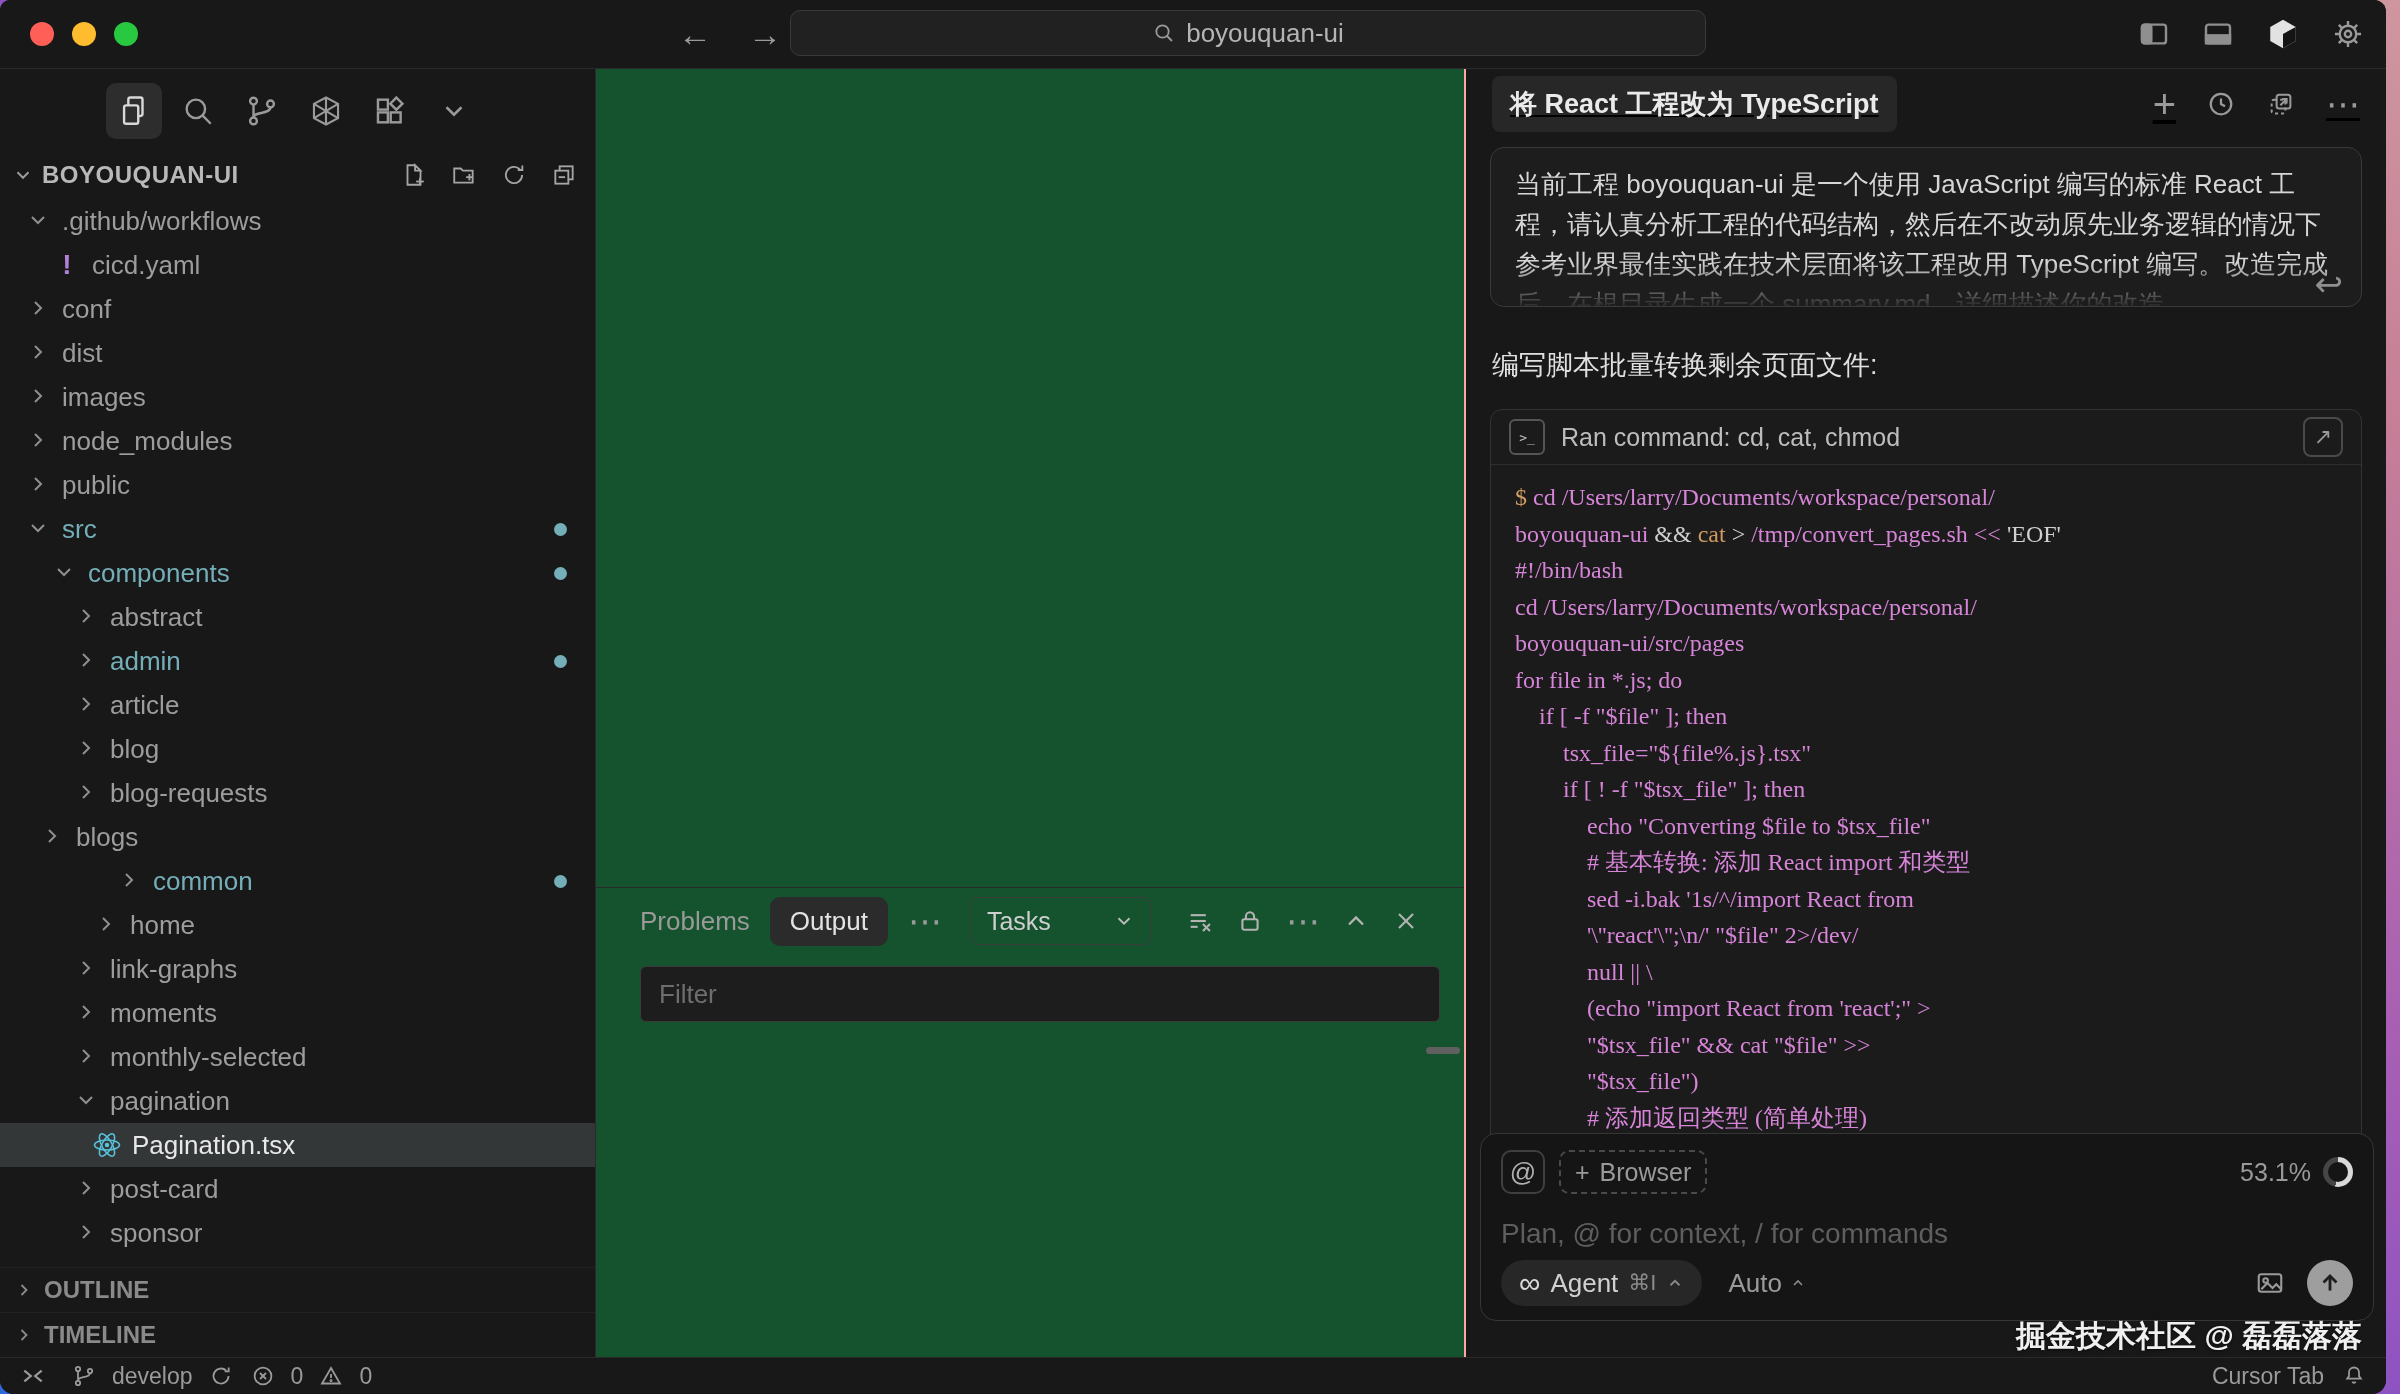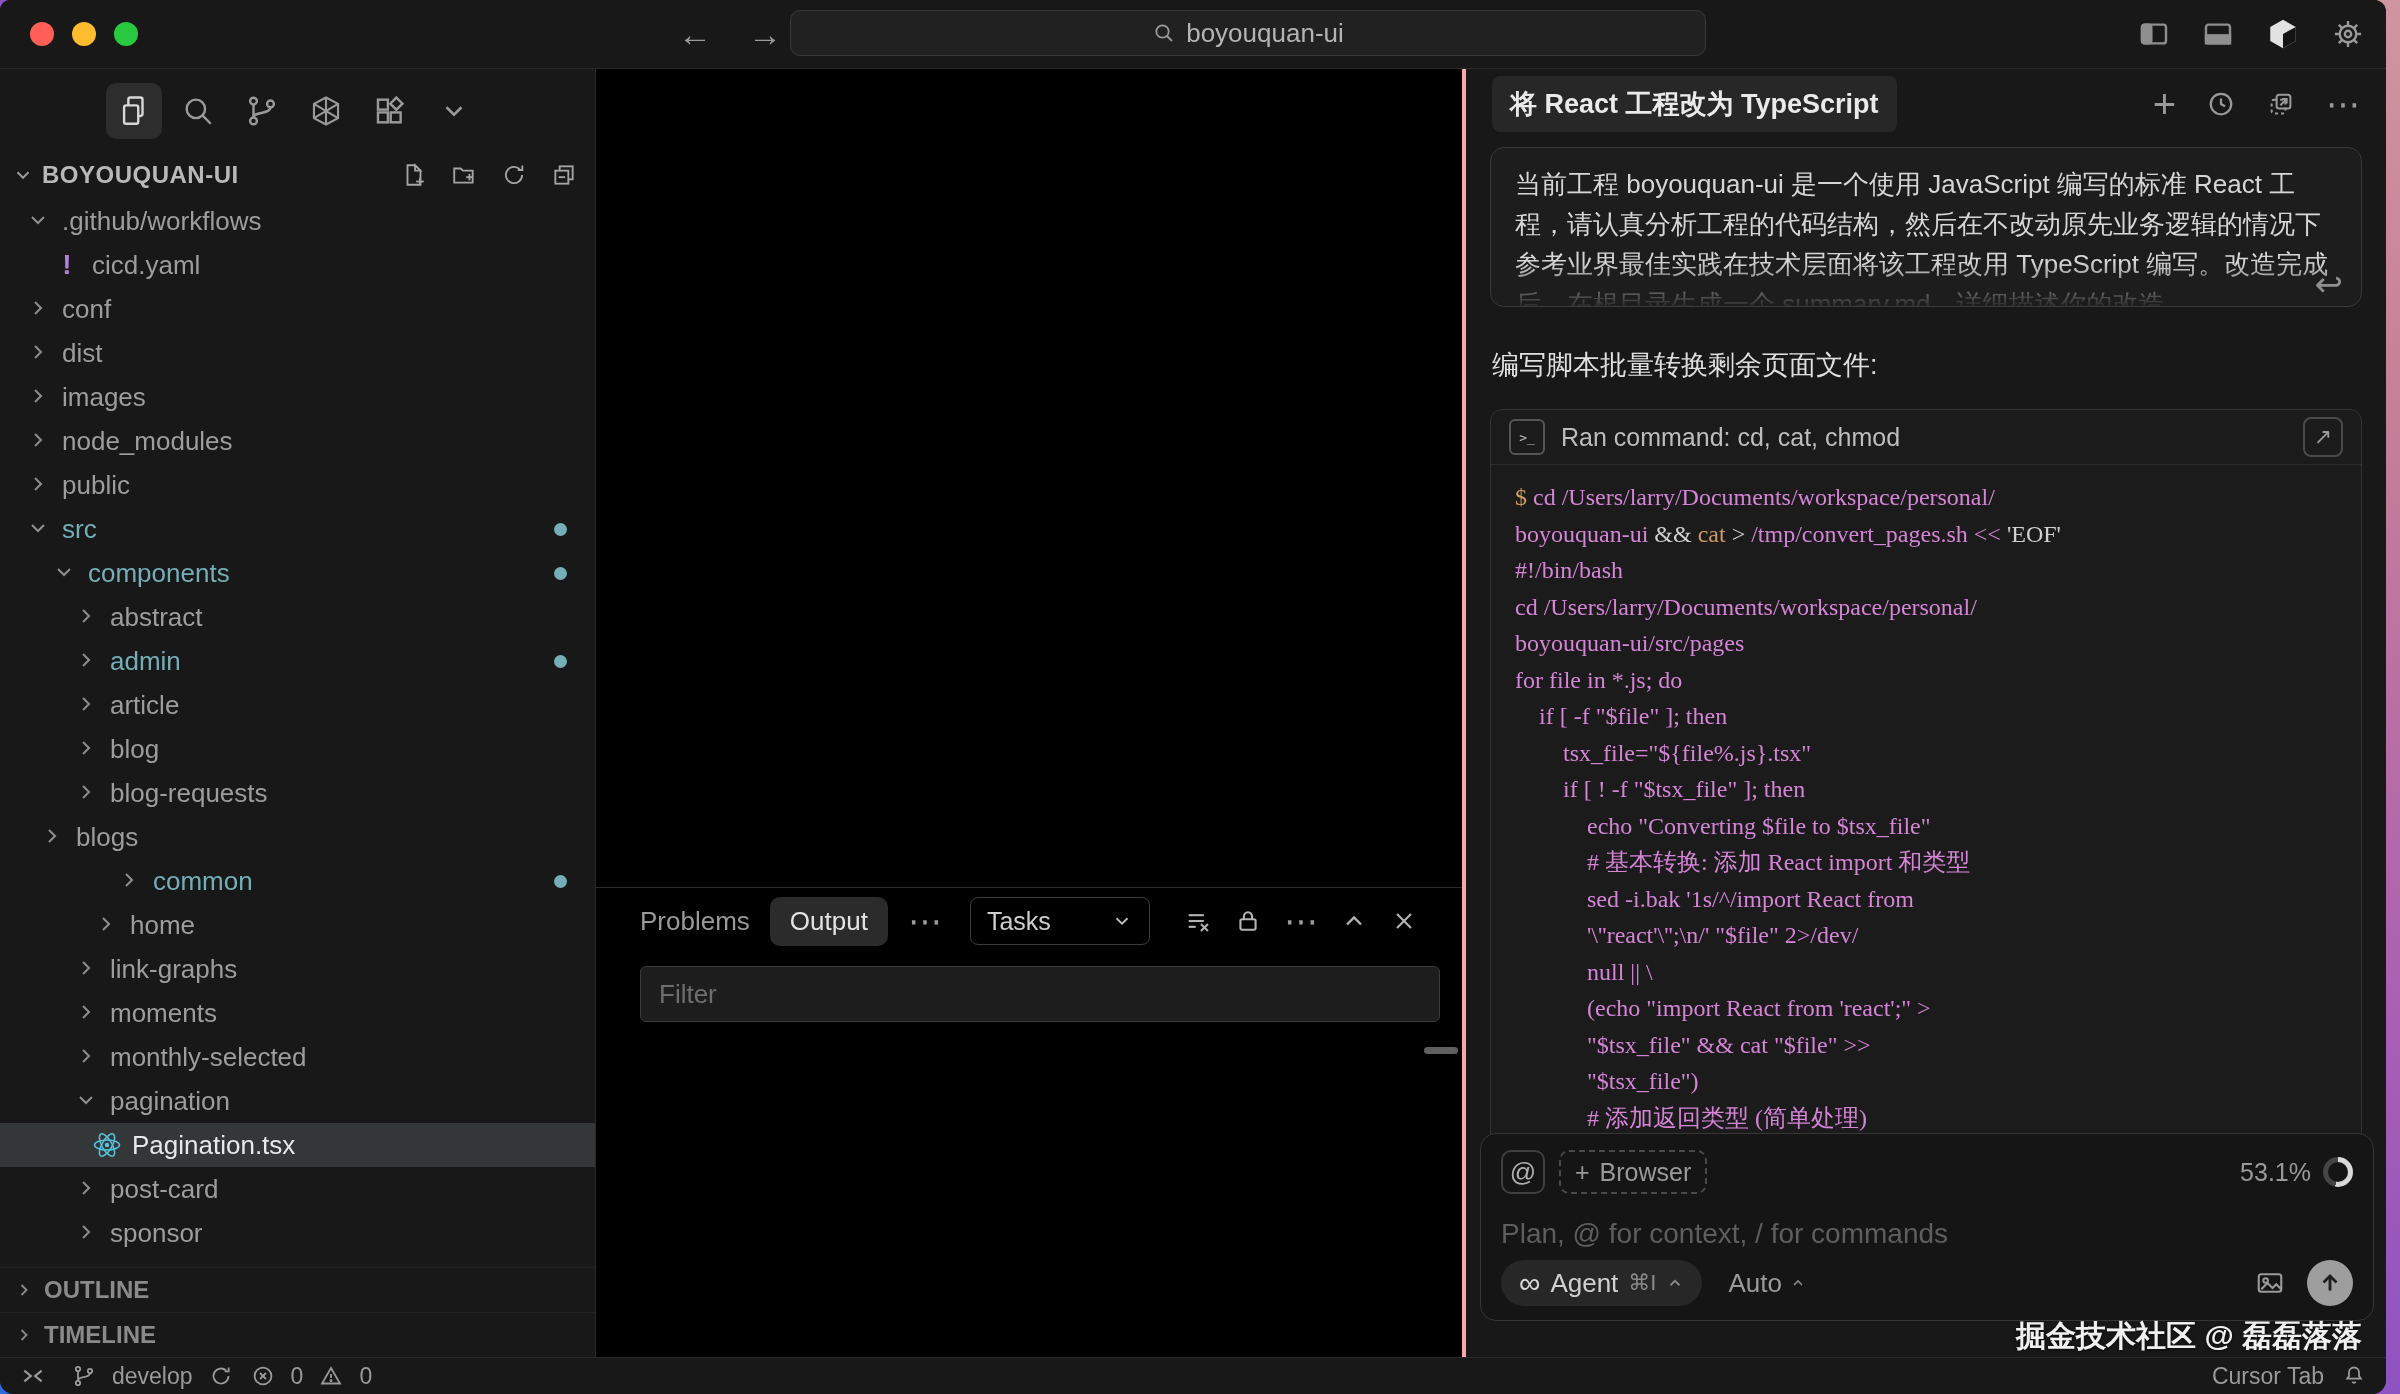--- a/index.html
+++ b/index.html
@@ -60,7 +60,7 @@
   .drag-dash{position:absolute;right:4px;top:978px;width:34px;height:7px;border-radius:4px;background:#606060;}
   
   .chat{width:920px;flex:none;display:flex;flex-direction:column;background:#181818;position:relative;min-height:0;}
-  .chat-header{height:70px;flex:none;display:flex;align-items:center;padding:0 26px;}
+  .chat-header{height:70px;flex:none;display:flex;align-items:center;padding:0 26px;text-decoration:underline;}
   .chat-title-chip{background:#272727;border-radius:8px;padding:10px 18px;font-size:27px;font-weight:bold;color:#eaeaea;}
   .chat-h-icons{margin-left:auto;display:flex;align-items:center;gap:30px;color:#9a9a9a;}
   .chplus{font-size:40px;line-height:1;}

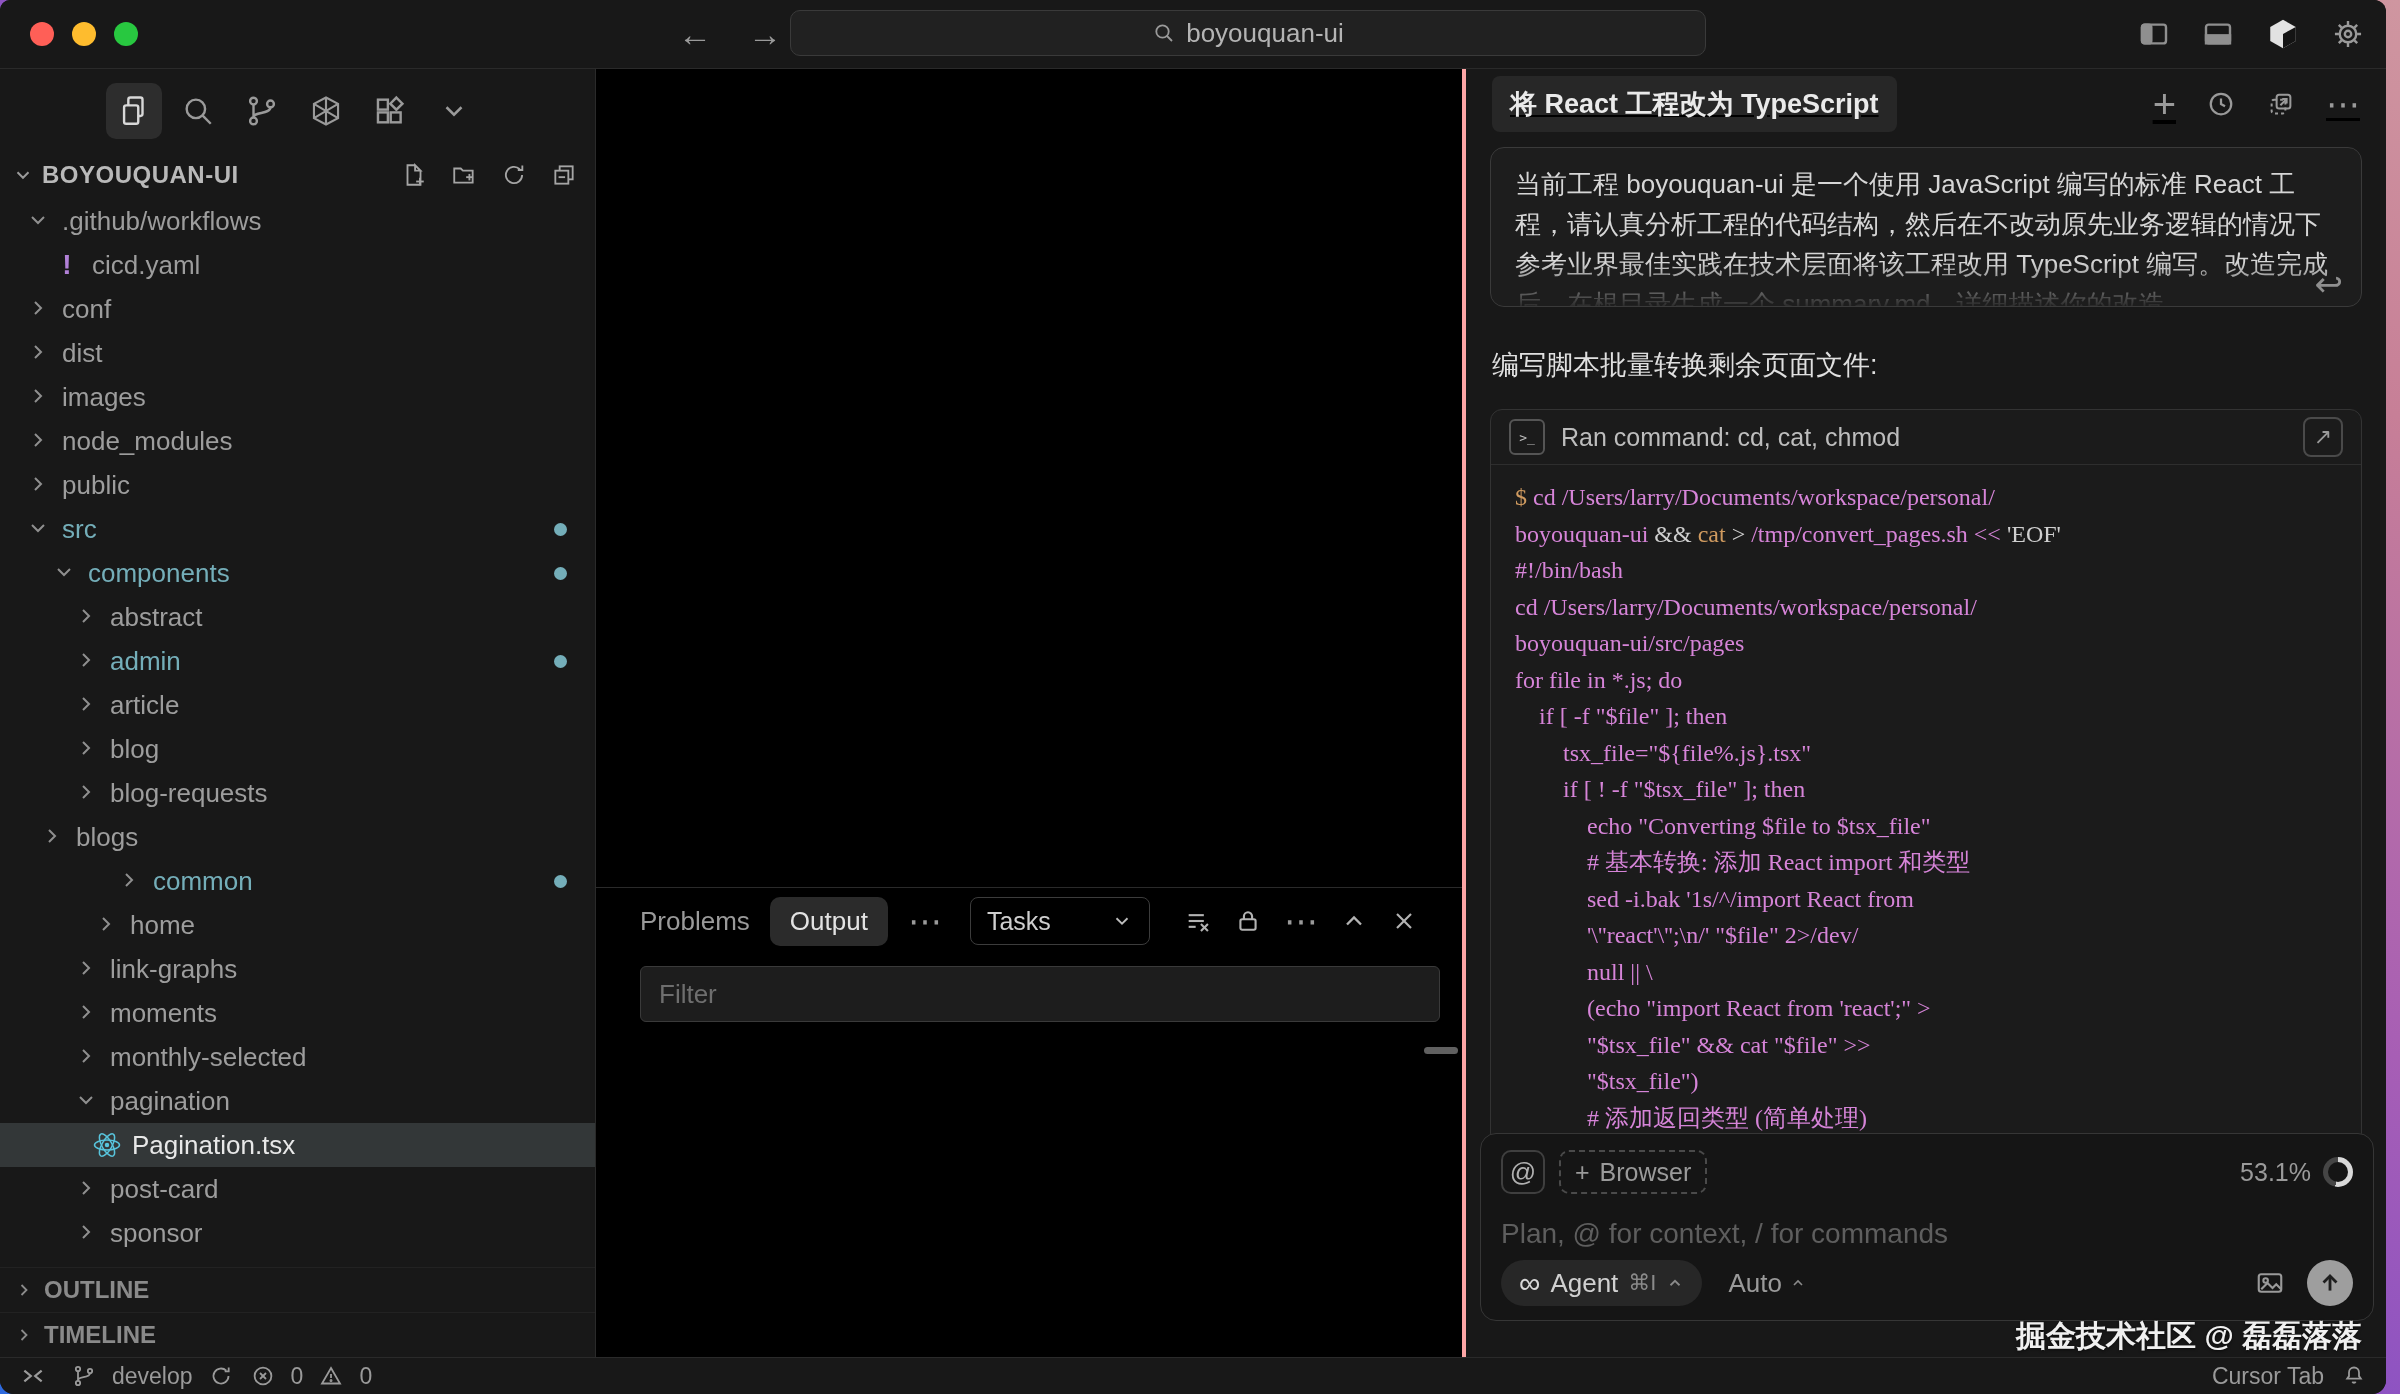--- a/index.html
+++ b/index.html
@@ -44,7 +44,7 @@
   .sb-sections{flex:none;}
   .sb-sec{height:44px;display:flex;align-items:center;gap:10px;padding-left:14px;color:#8a8a8a;font-weight:bold;font-size:24px;border-top:1px solid #222;}
   
-  .editor-col{flex:1;display:flex;flex-direction:column;background:#000000;border-right:4px solid #fca5a5;position:relative;min-width:0;}
+  .editor-col{flex:1;display:flex;flex-direction:column;background:#14532d;border-right:2px solid #fca5a5;position:relative;min-width:0;}
   .editor-empty{flex:1;}
   .panel{height:470px;flex:none;border-top:1px solid #2a2a2a;padding:0 44px;box-sizing:border-box;}
   .panel-tabs{height:66px;display:flex;align-items:center;gap:20px;}

